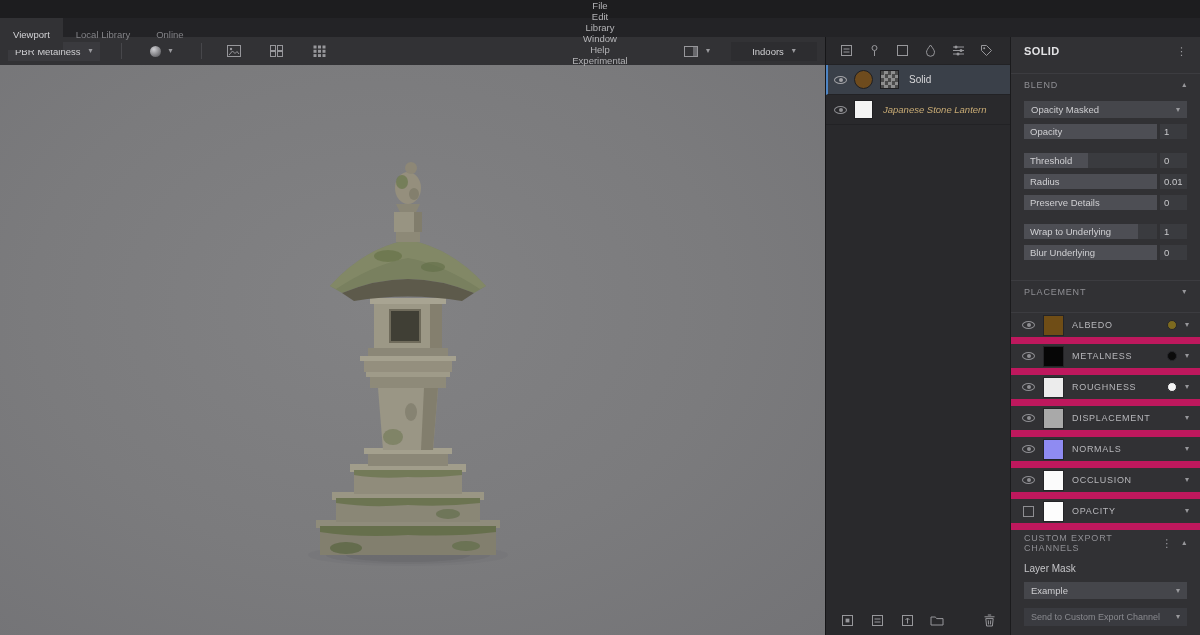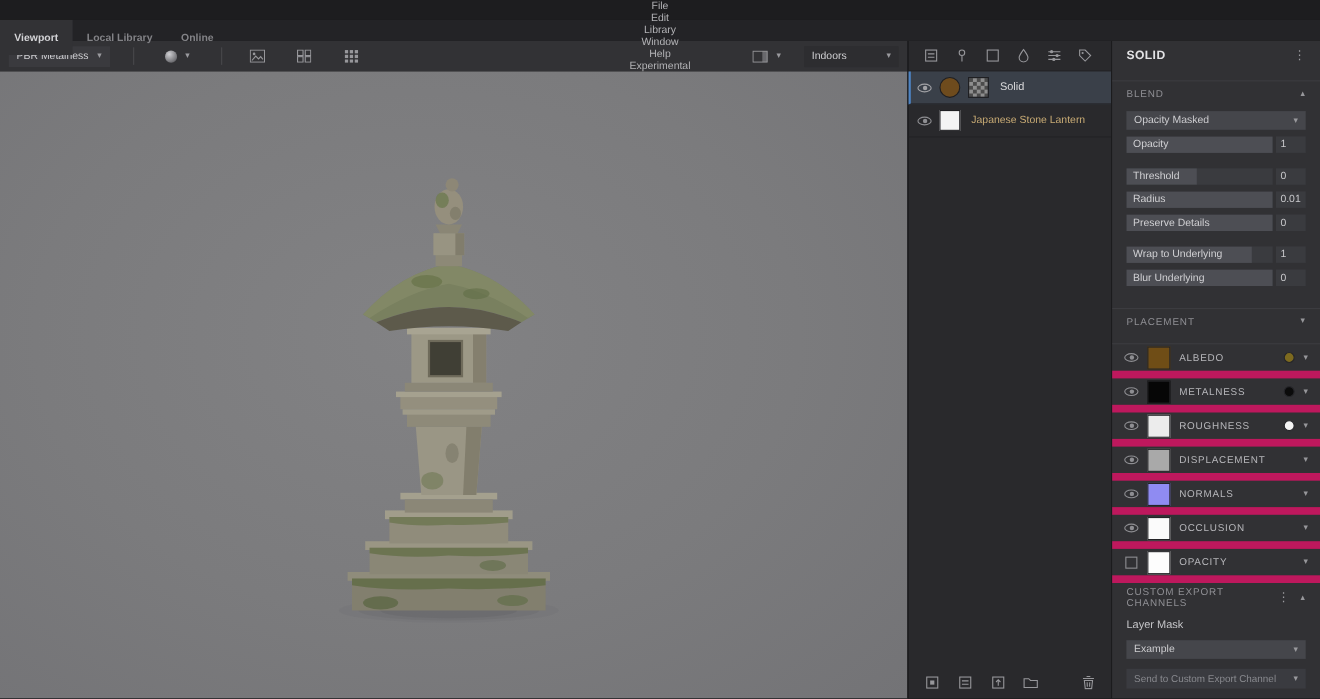--- a/index.html
+++ b/index.html
@@ -27,7 +27,7 @@
     background:#232326; z-index:25; }
   .left-tabs { position:absolute; left:0; top:0; height:19px; display:flex; }
   .tab { height:19px; display:flex; align-items:center; padding:16px 13px;
-    font-size:9.5px; color:#838387;font-weight:bold; }
+    font-size:9.5px; color:#838387; }
   .tab.active { background:#323235; color:#d3d3d6; }
   .right-tabs { position:absolute; left:825px; top:0; height:19px; display:flex; }
   .rtab { width:62px; text-align:center; line-height:19px; font-size:9.5px; color:#838387; }

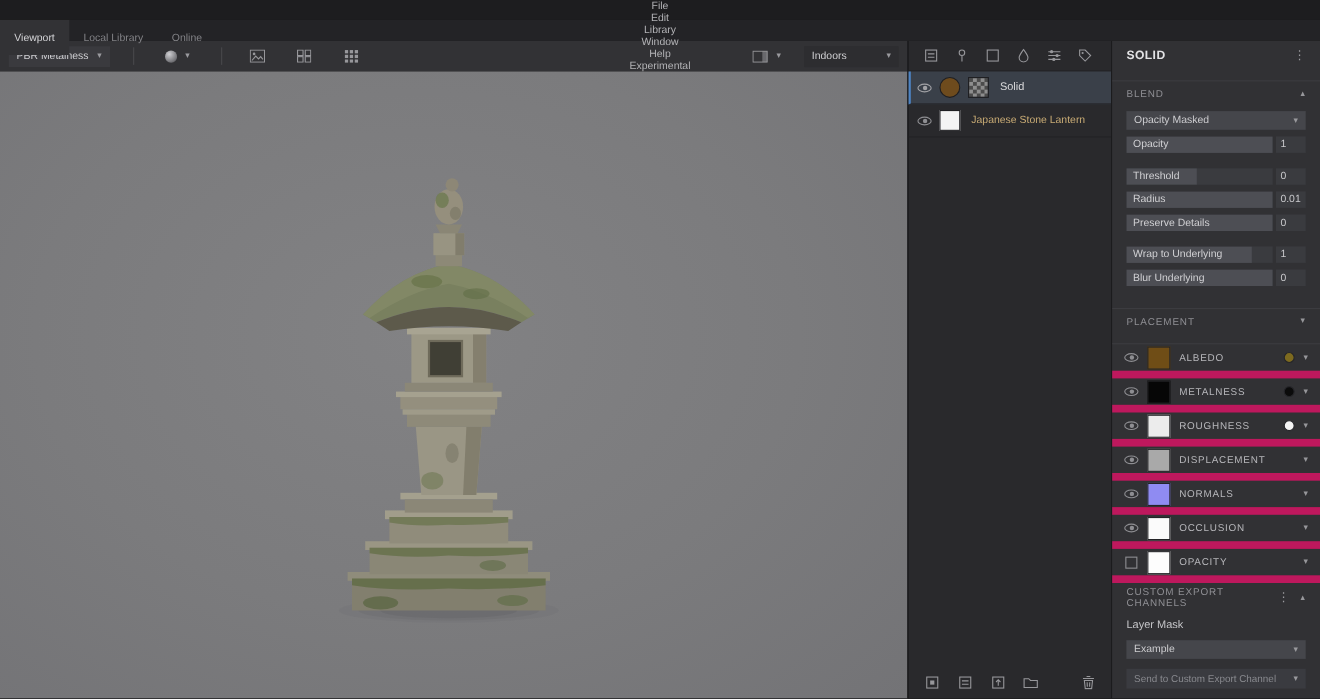--- a/index.html
+++ b/index.html
@@ -47,7 +47,7 @@
   .sphere { width:11px; height:11px; border-radius:50%;
     background:radial-gradient(circle at 35% 30%, #cfcfd3, #6a6a6e 75%); }
   .tb-right { margin-left:auto; display:flex; align-items:center; gap:14px; }
-  .env-select { width:86px; justify-content:space-between; background:#2d2d30; }
+  .env-select { width:86px; justify-content:center; background:#2d2d30; }
   .canvas { position:absolute; left:0; top:28px; right:0; bottom:0;
     background:radial-gradient(ellipse at 46% 42%, #828284 0%, #7b7b7d 55%, #737376 100%); }
 

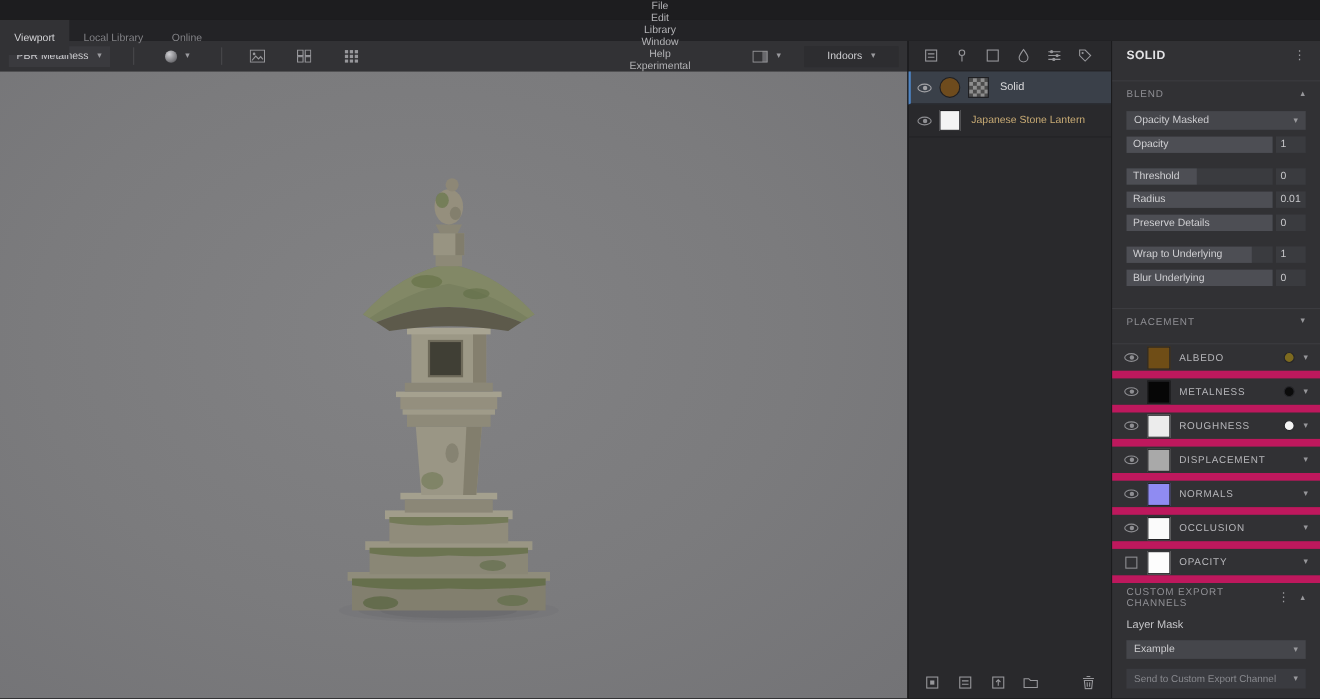--- a/index.html
+++ b/index.html
@@ -64,7 +64,7 @@
   .thumb-mask { width:19px; height:19px; border:1px solid #1f1f22;
     background:repeating-conic-gradient(#8d8d8d 0% 25%, #4b4b4b 0% 50%) 0 0 / 7px 7px; }
   .layer-name { font-size:10px; color:#d8d8da; margin-left:3px; }
-  .layer-name.base { color:#c7aa74; font-size:9.5px; }
+  .layer-name.base { font-style:italic; color:#c7aa74; font-size:9.5px; }
   .layer-bottom { position:absolute; left:0; right:0; bottom:0; height:30px;
     display:flex; align-items:center; padding:0 10px; gap:8px; }
   .spacer { flex:1; }

